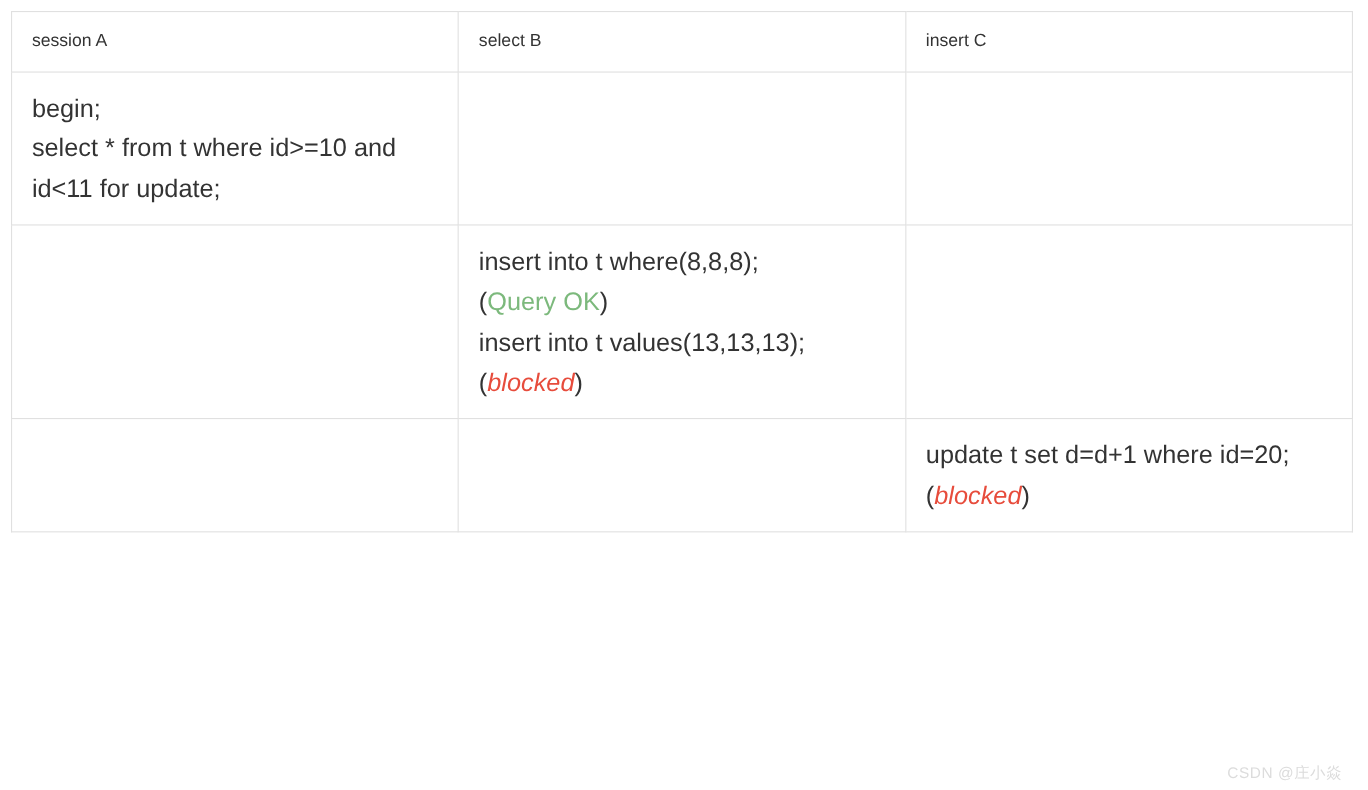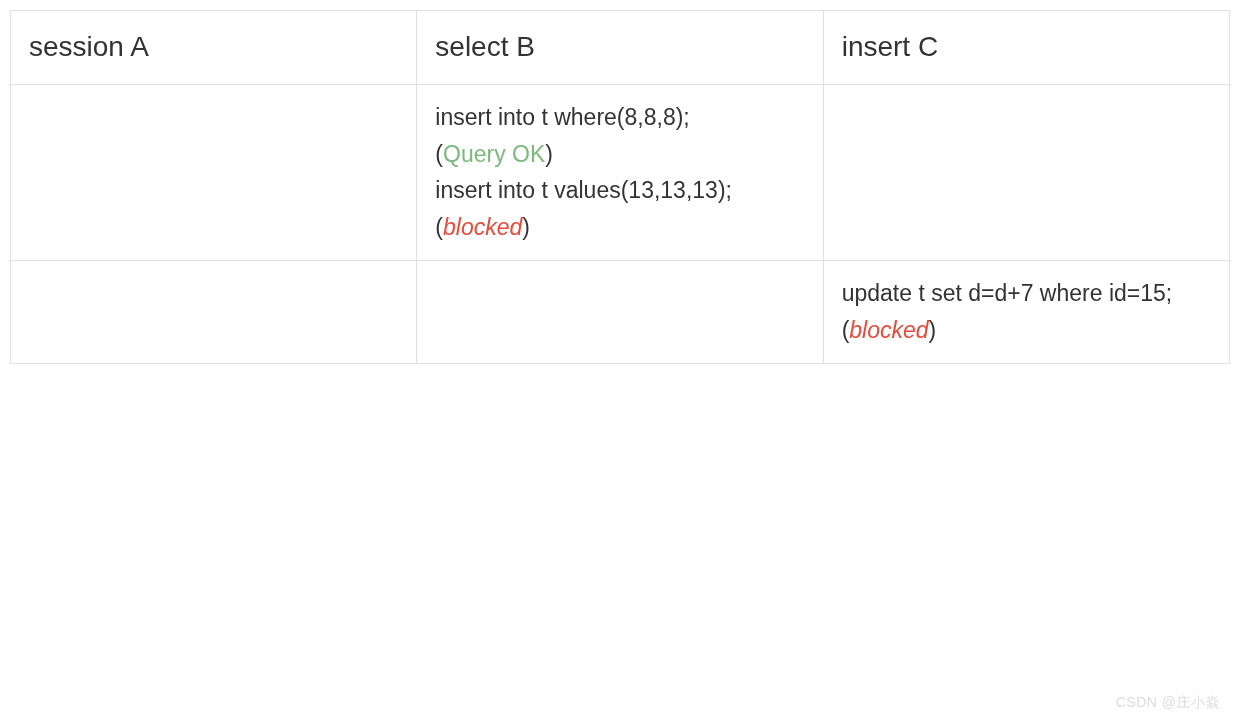--- a/index.html
+++ b/index.html
@@ -30,7 +30,7 @@
     }
     thead td {
       padding: 14px 18px;
-      font-size: 28px;
+      font-size: 16px;
       color: #333333;
     }
     .status-ok {

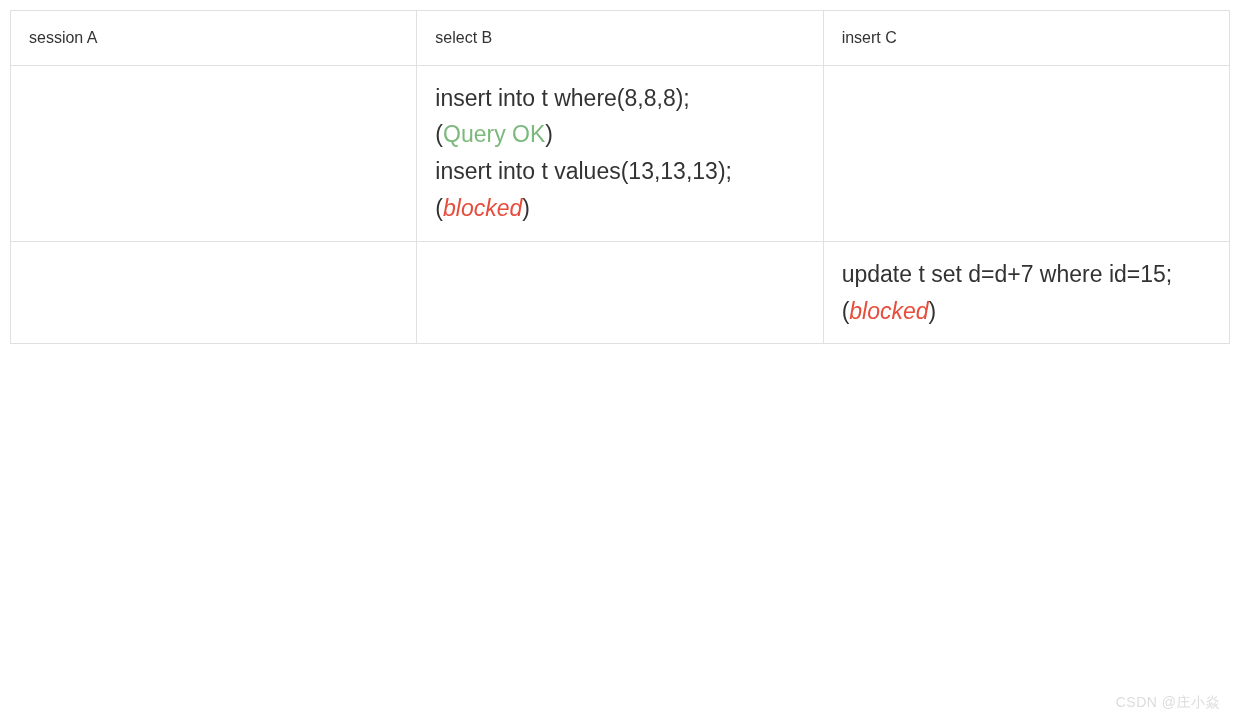--- a/index.html
+++ b/index.html
@@ -63,6 +63,14 @@
   </thead>
   <tbody>
 
+    <tr>
+      <td>
+        <div>begin;</div>
+        <div>select * from t where id&gt;=10 and id&lt;11 for update;</div>
+      </td>
+      <td></td>
+      <td></td>
+    </tr>
 
     <tr>
       <td></td>

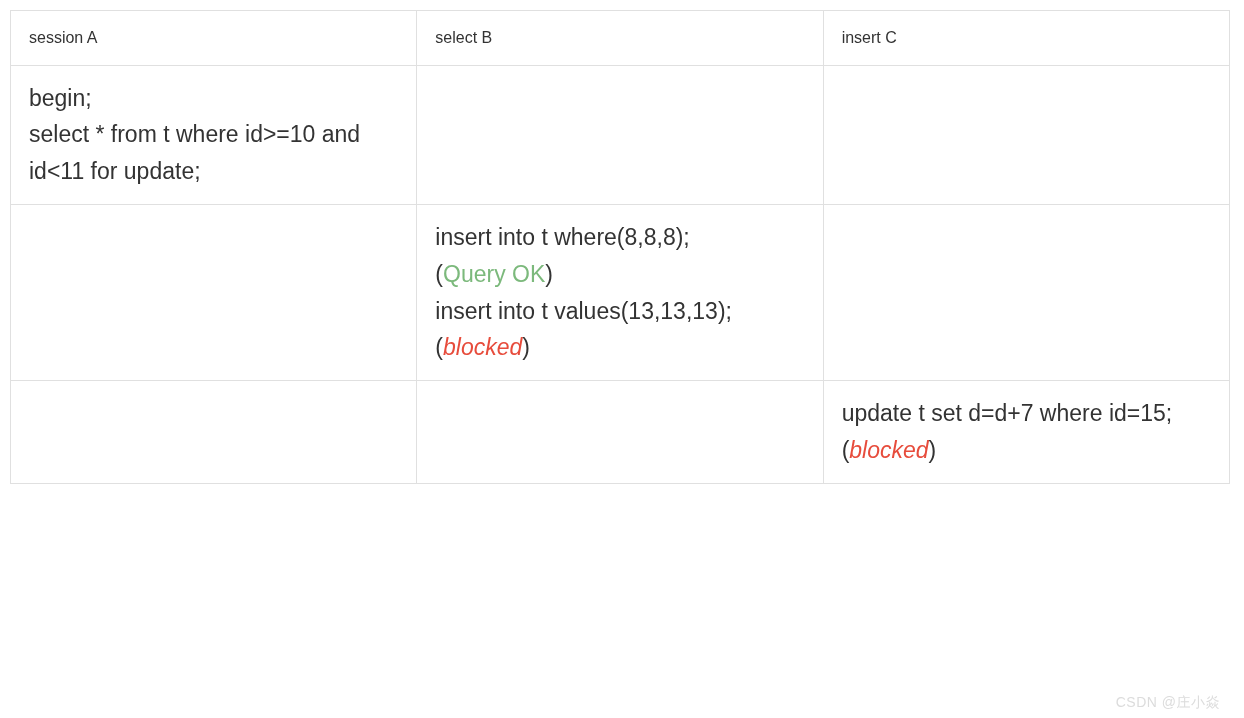--- a/index.html
+++ b/index.html
@@ -87,7 +87,7 @@
       <td></td>
       <td></td>
       <td>
-        <div>update t set d=d+7 where id=15;</div>
+        <div>update t set d=d+1 where id=20;</div>
         <div><span>(</span><span class="status-blocked">blocked</span><span>)</span></div>
       </td>
     </tr>

